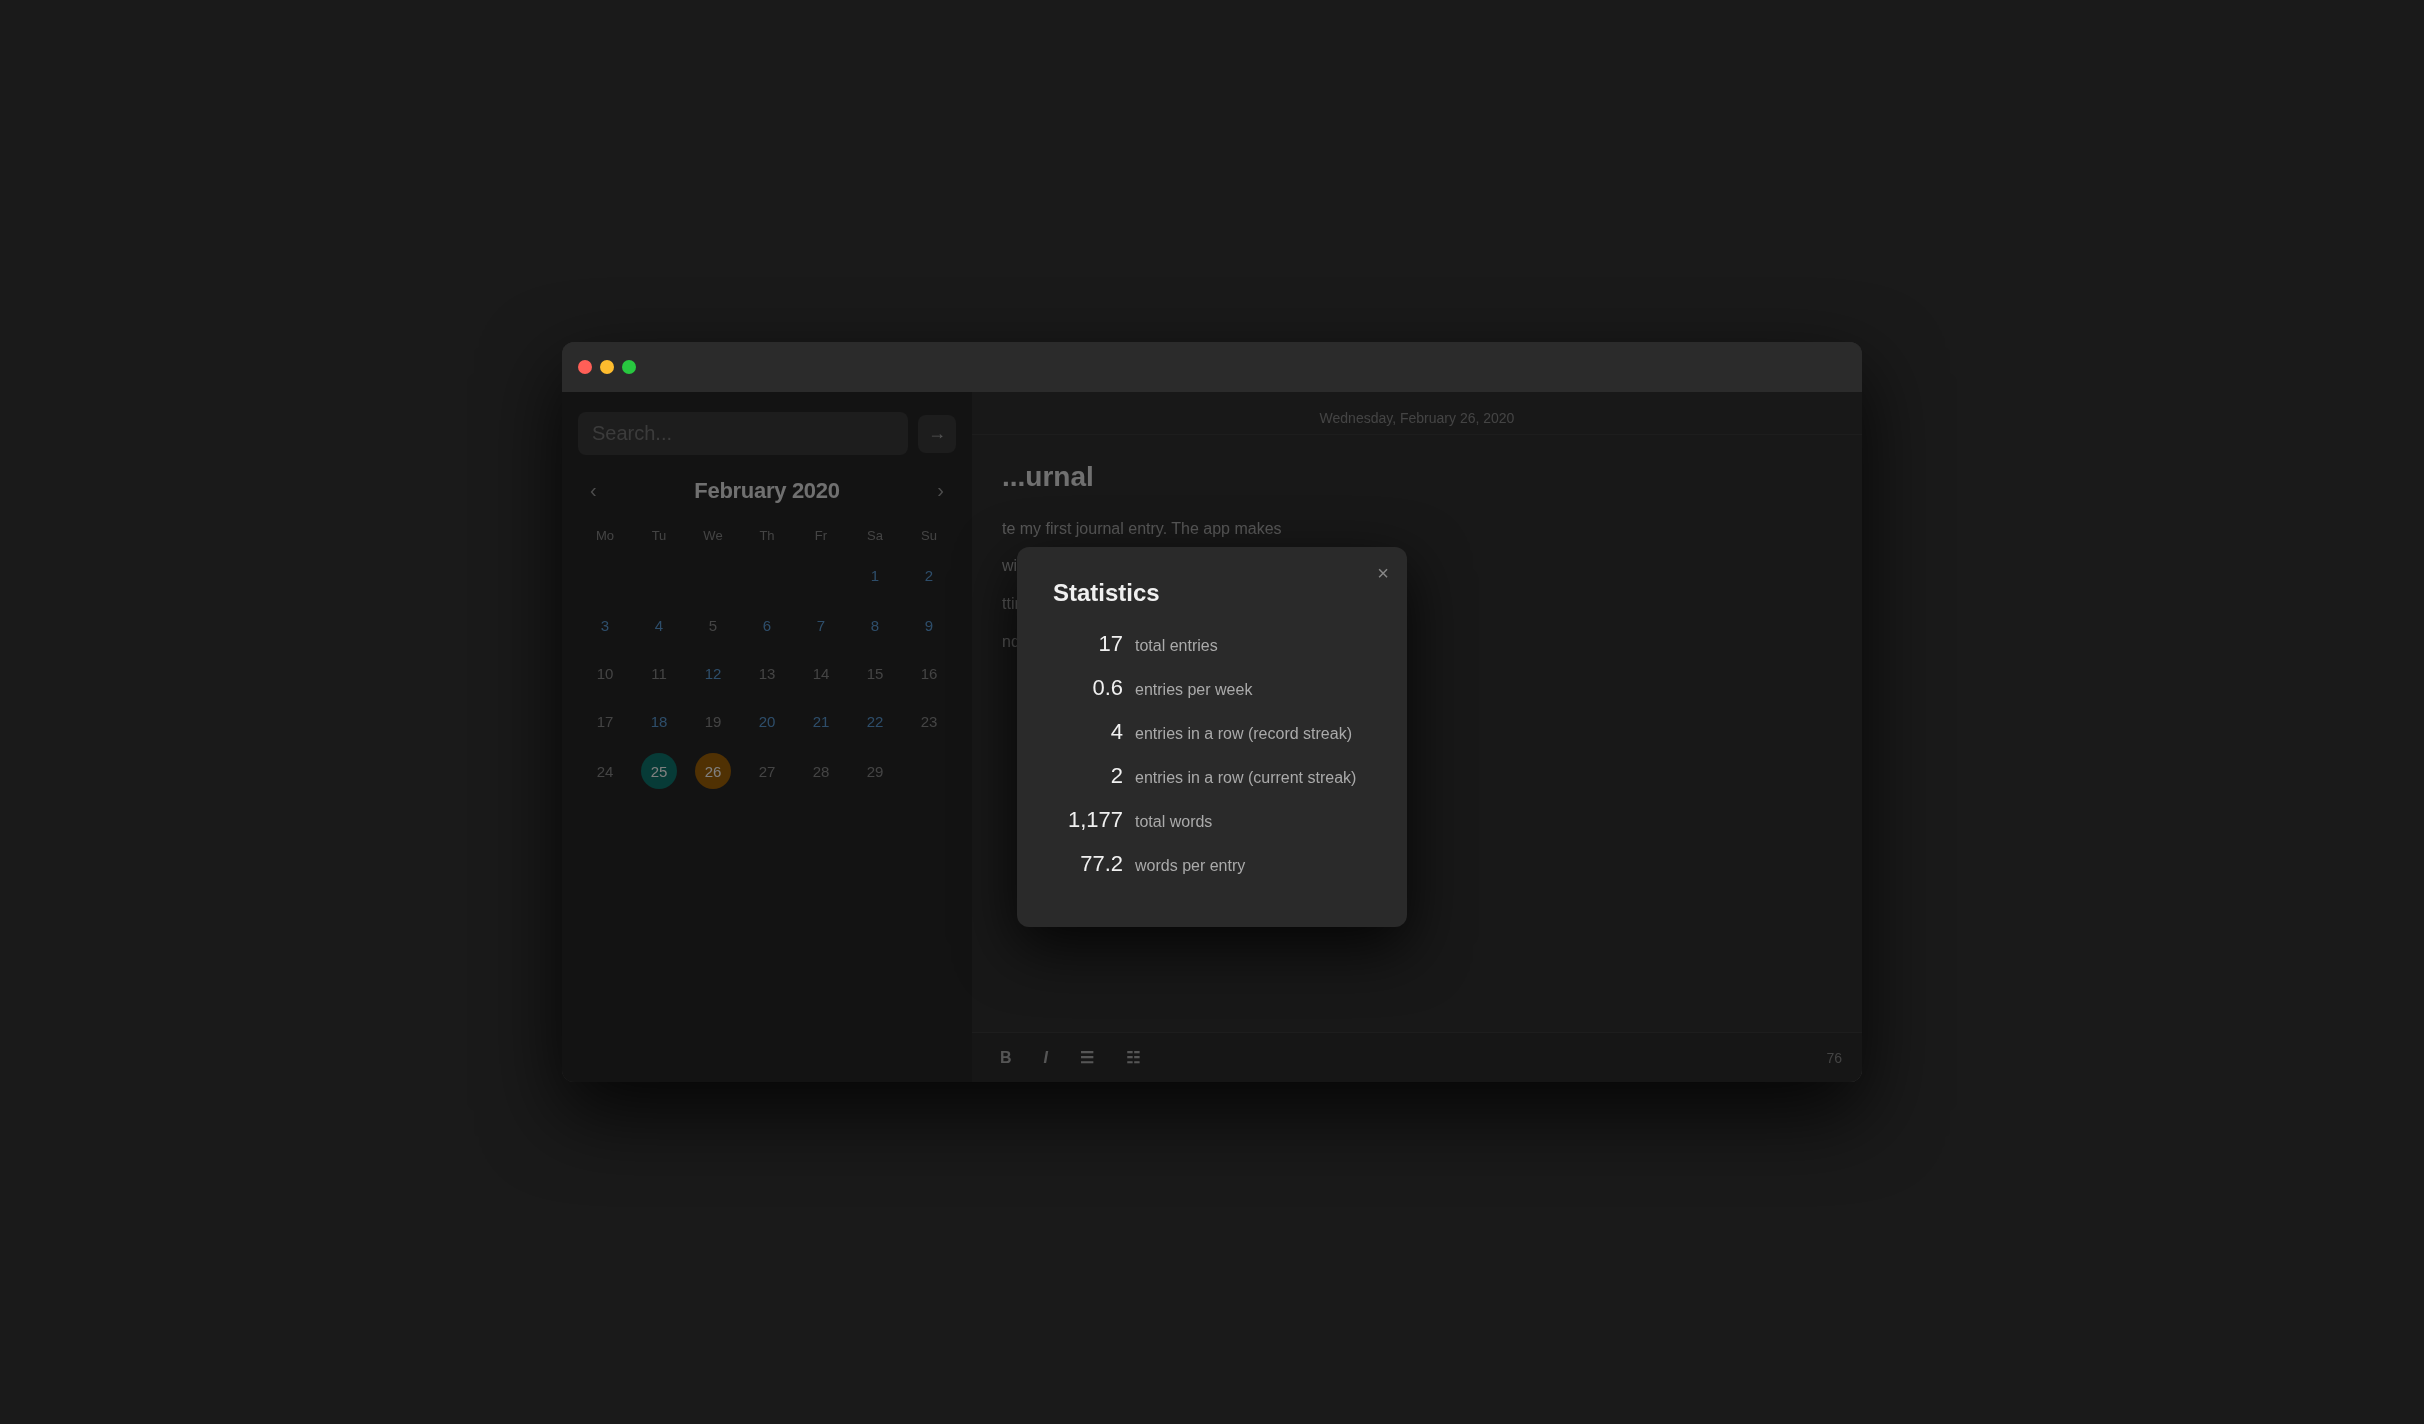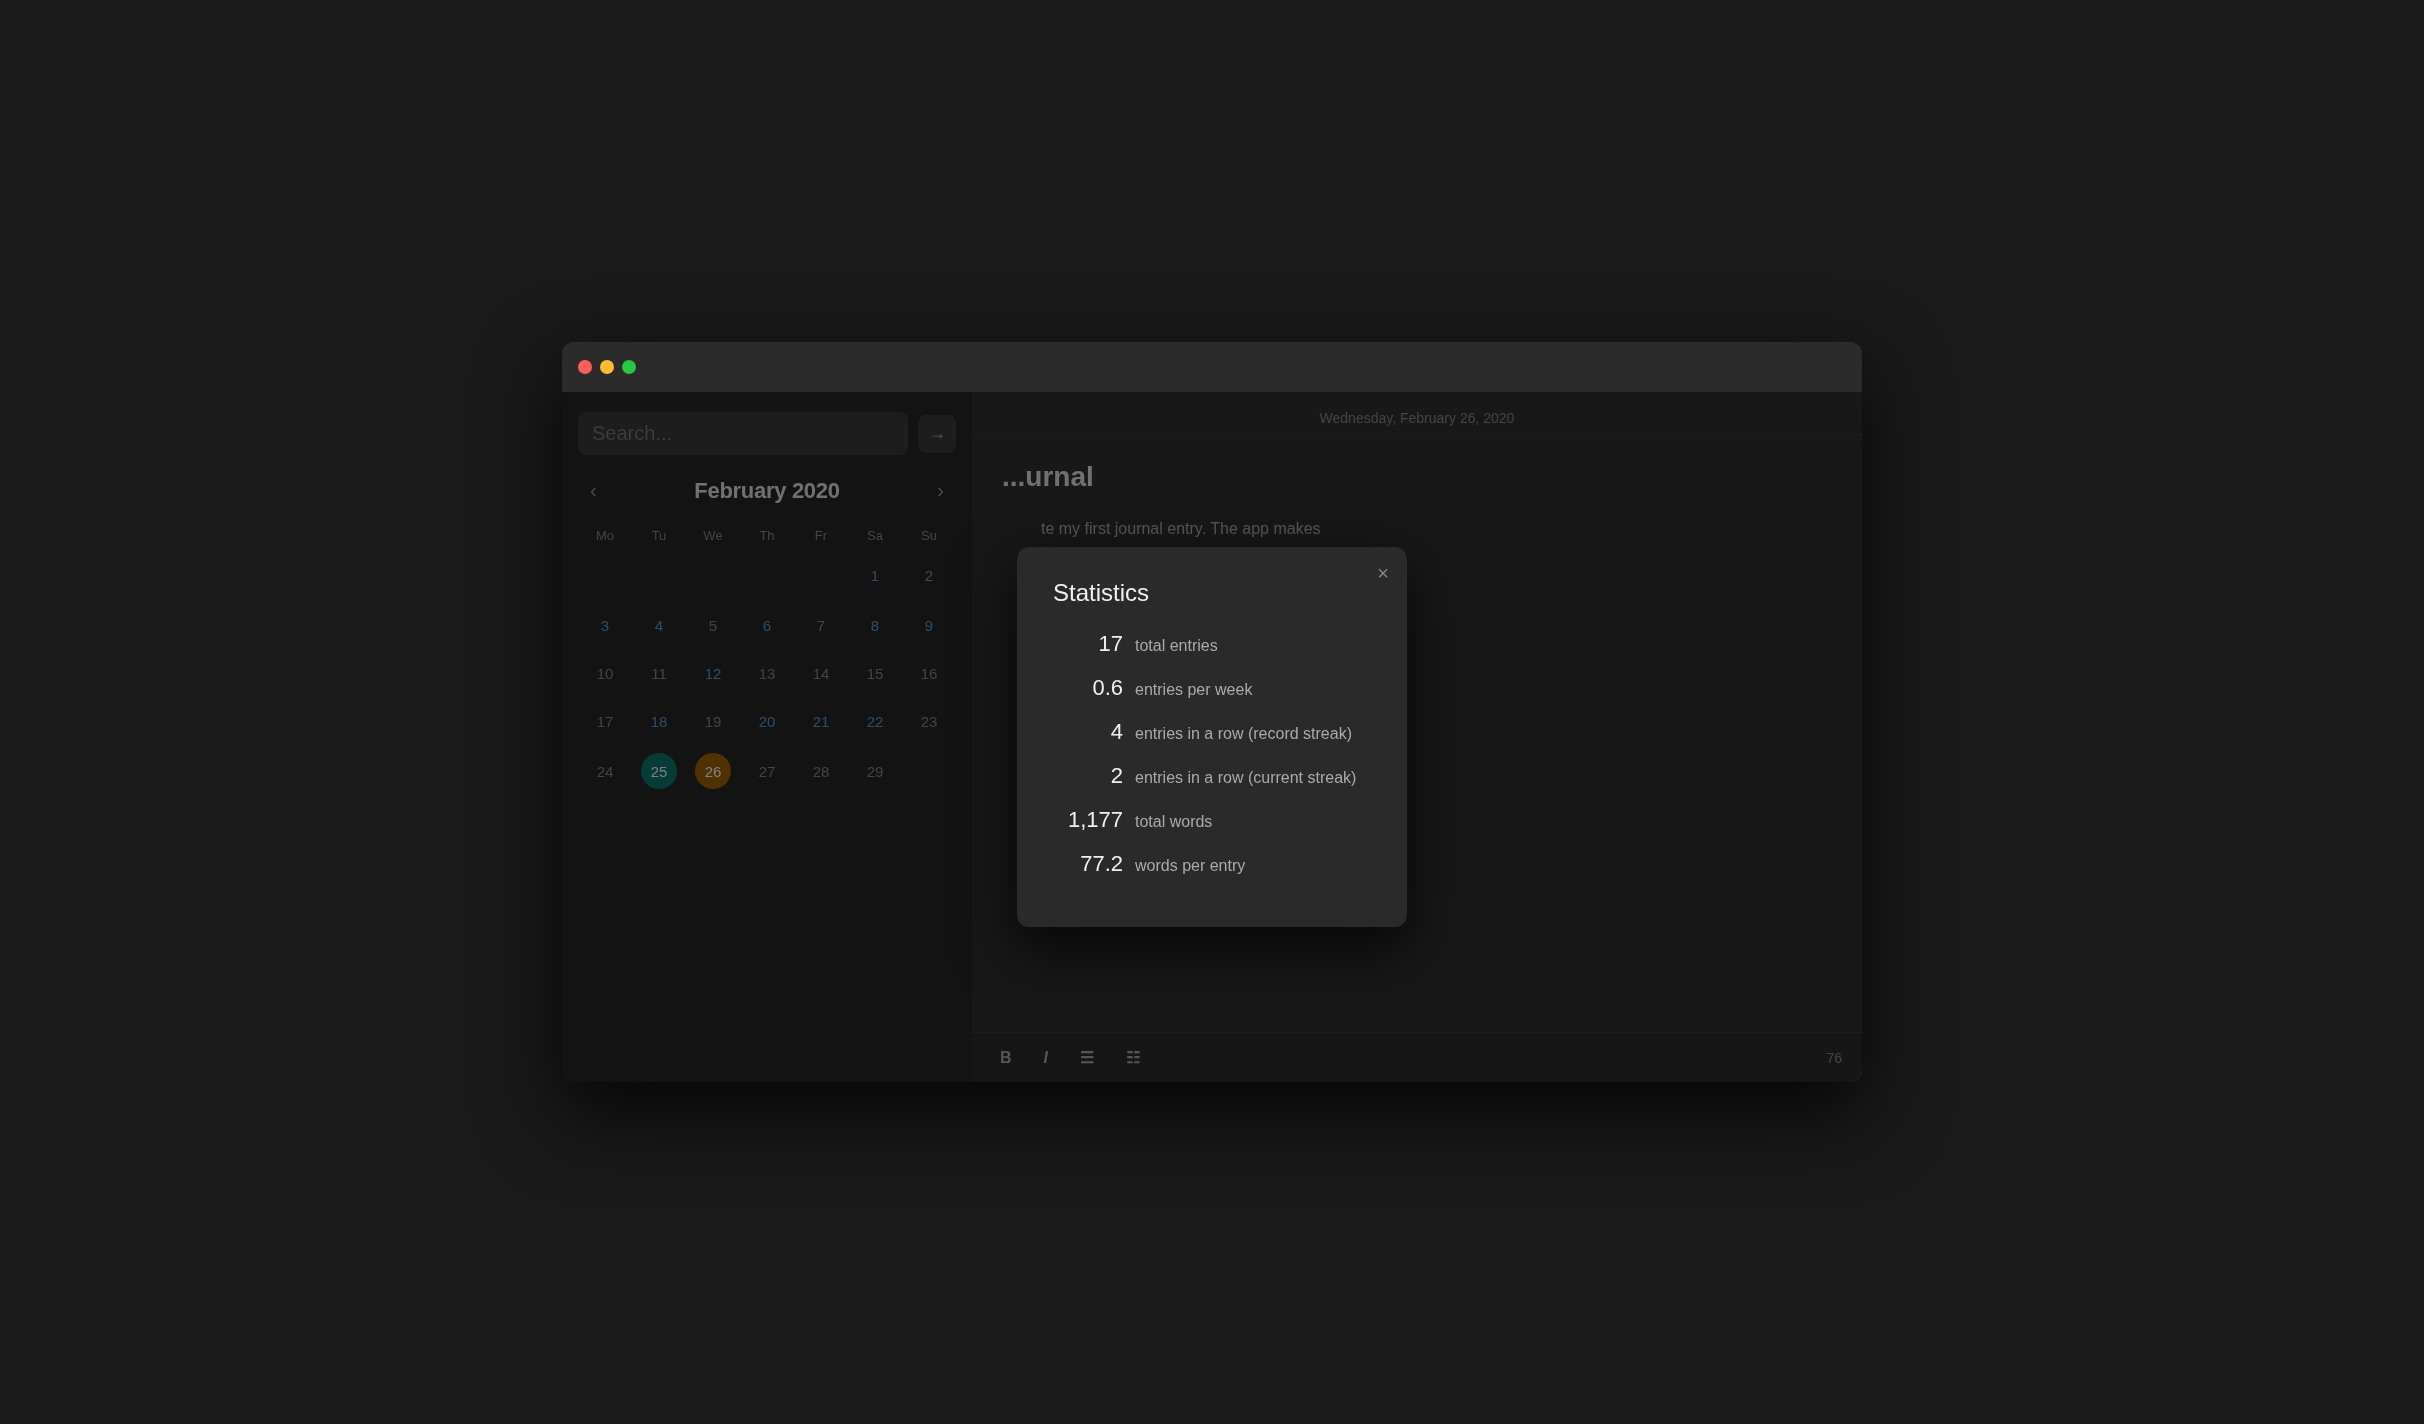--- a/index.html
+++ b/index.html
@@ -207,7 +207,7 @@
       margin-bottom: 16px;
     }
 
-    .entry-body p { margin-bottom: 12px; margin-left: 39px; }
+    .entry-body p { margin-bottom: 12px; }
     .entry-body strong { color: #e0e0e0; }
     .entry-body em { font-style: italic; }
 

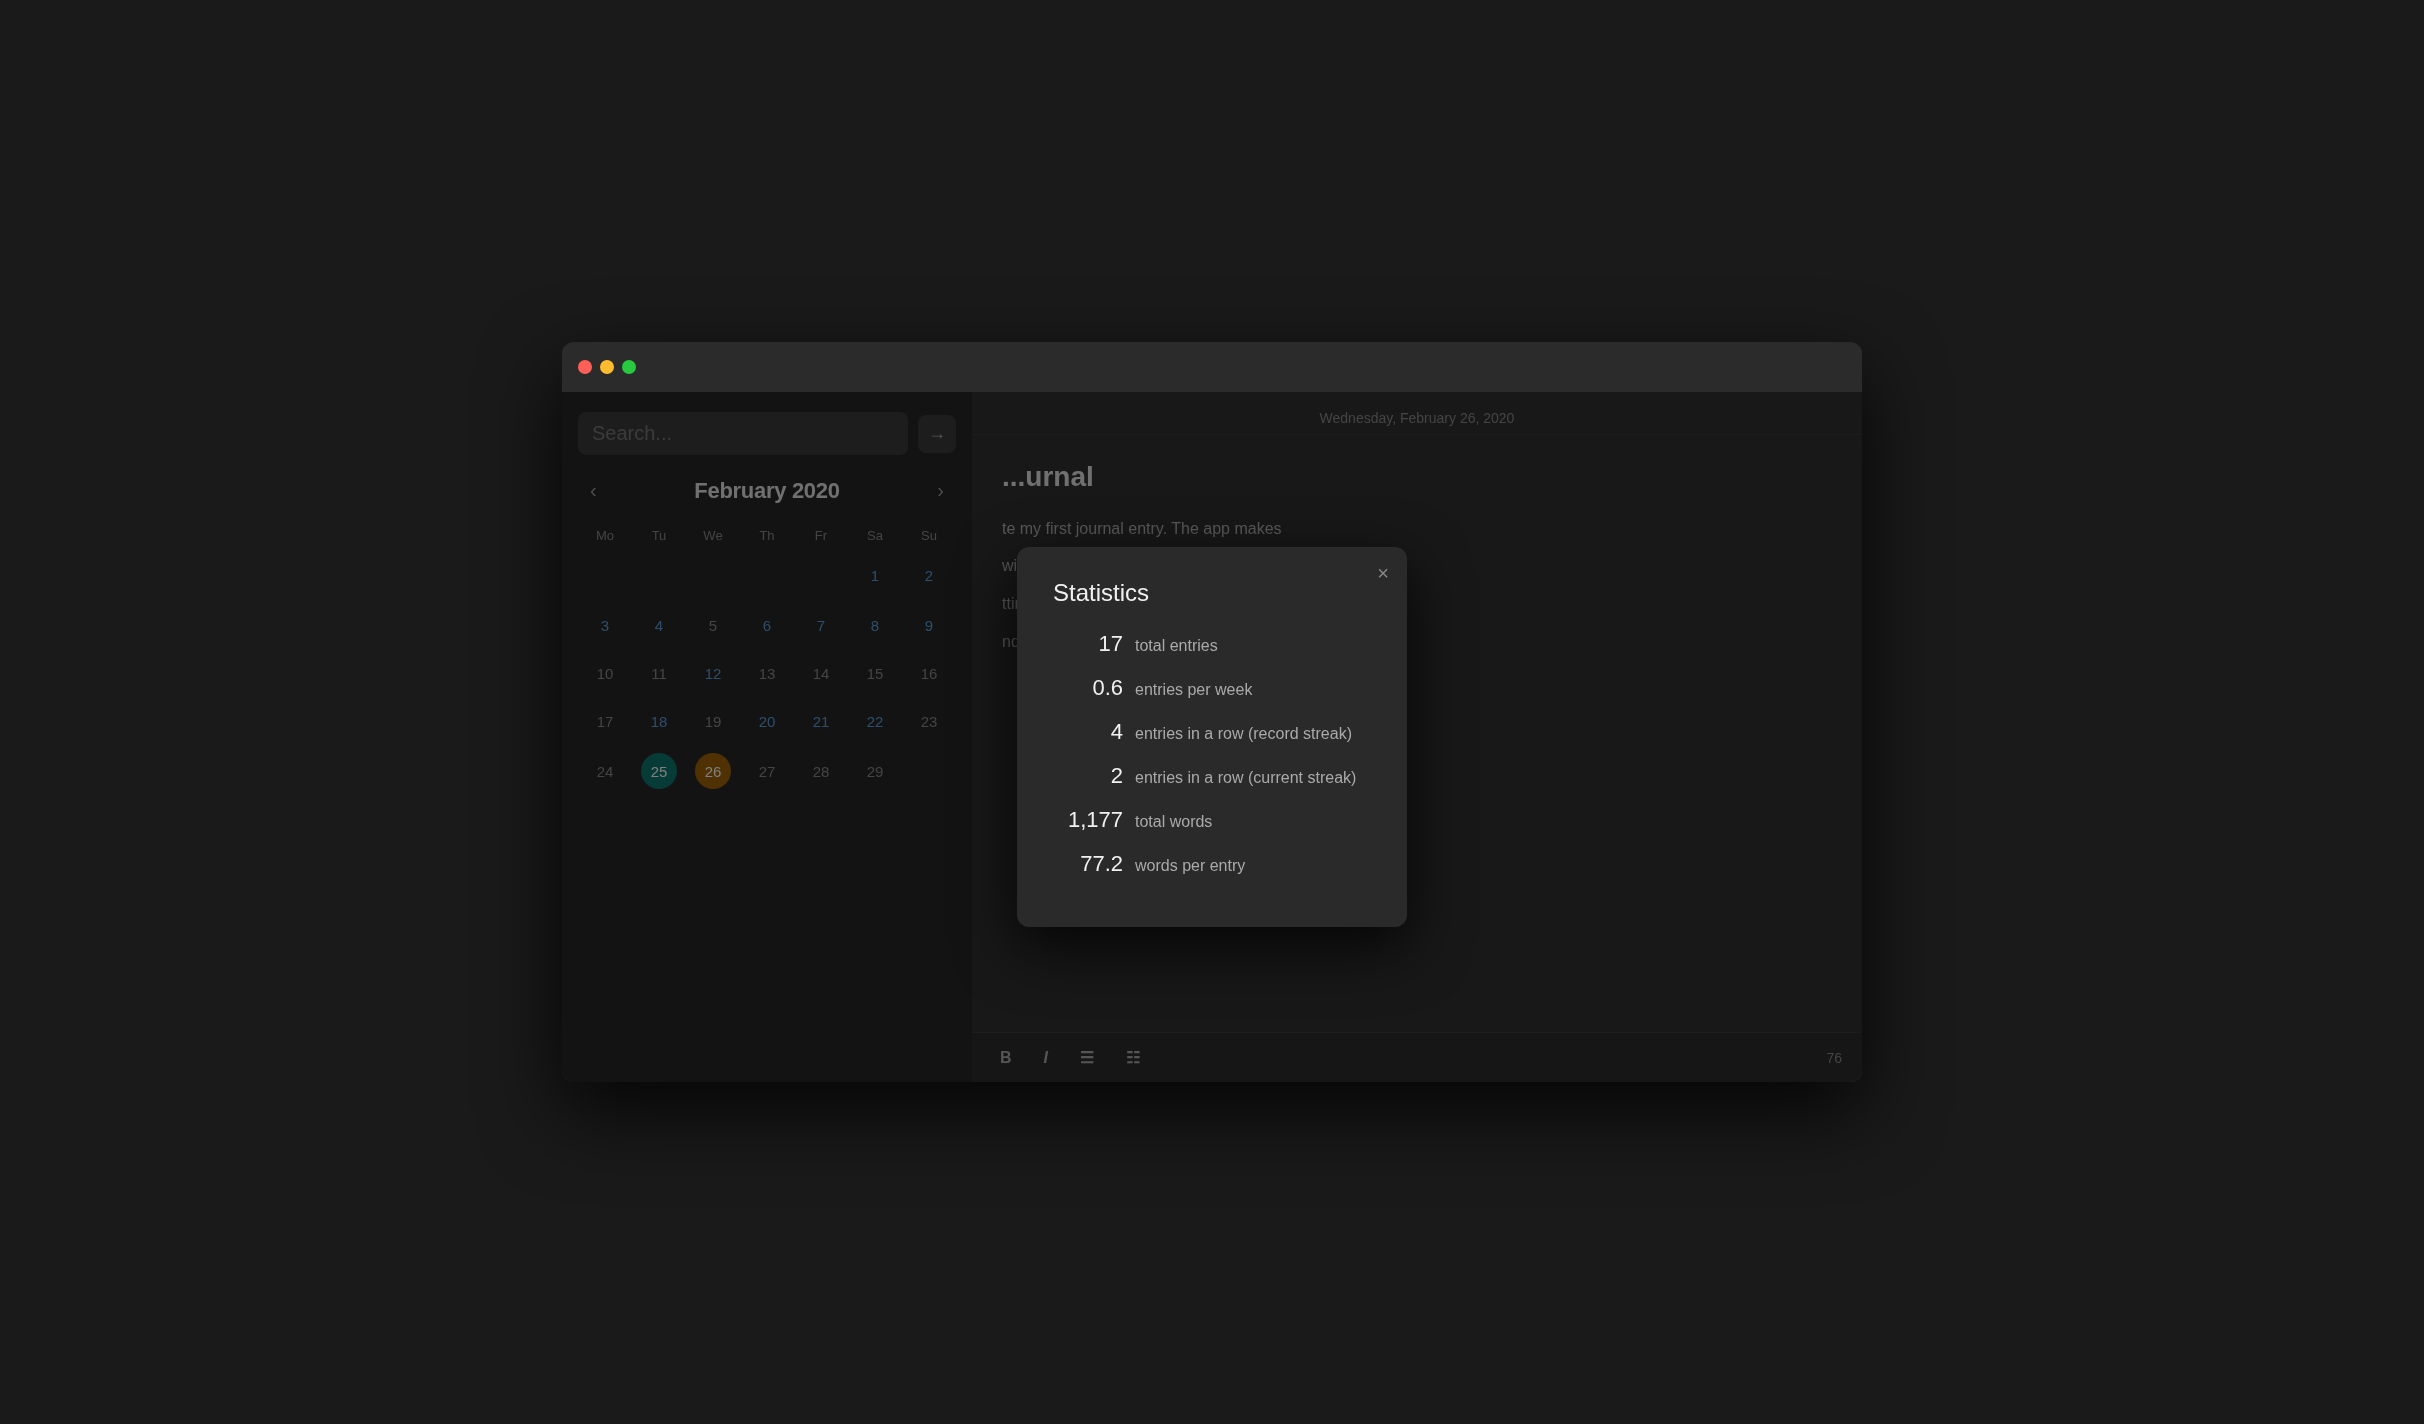--- a/index.html
+++ b/index.html
@@ -273,7 +273,7 @@
     .modal-title {
       color: #f0f0f0;
       font-size: 24px;
-      font-weight: 400;
+      font-weight: 700;
       margin-bottom: 24px;
     }
 

